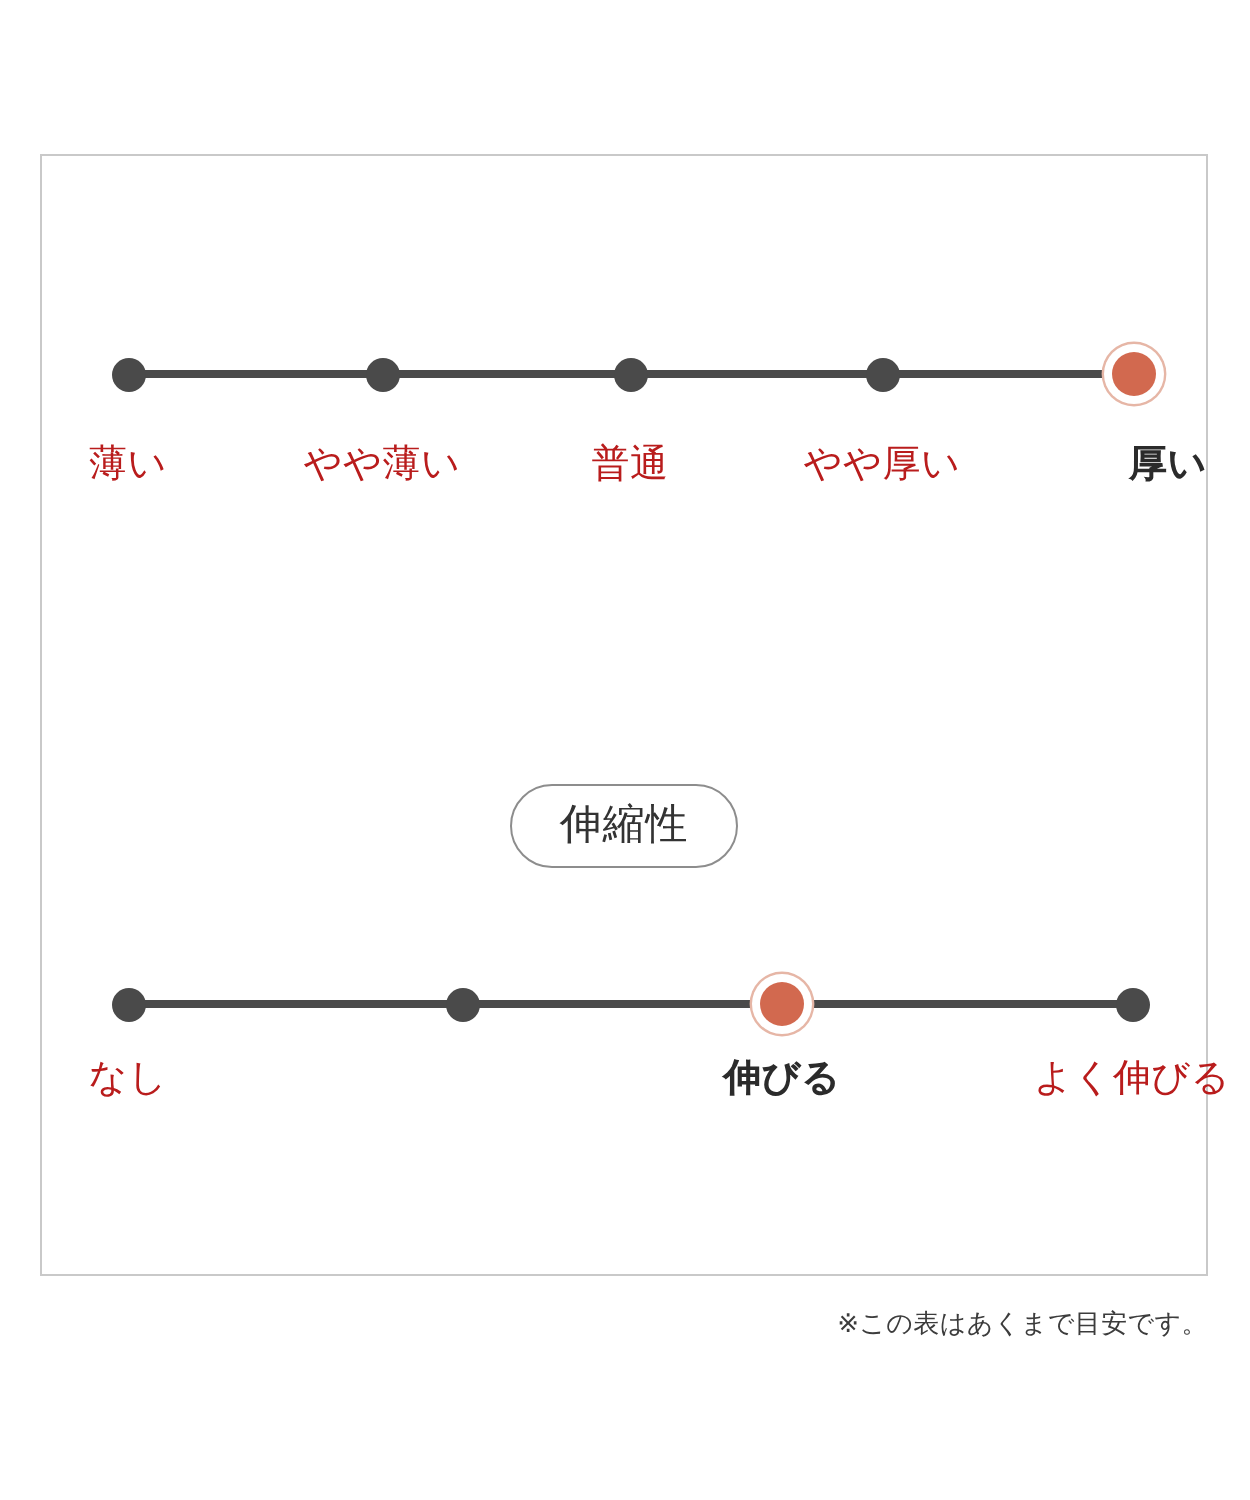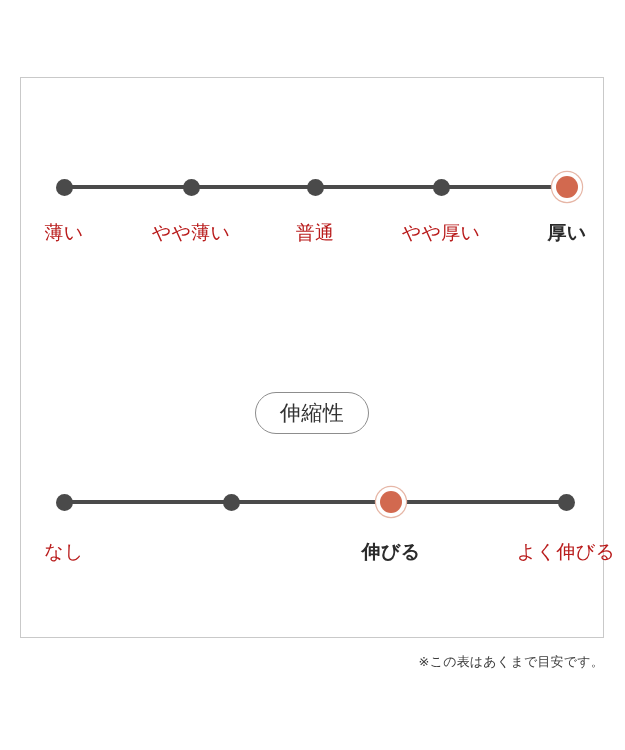--- a/index.html
+++ b/index.html
@@ -157,7 +157,7 @@
         <div class="label" style="left:170px;">やや薄い</div>
         <div class="label" style="left:294px;">普通</div>
         <div class="label" style="left:420px;">やや厚い</div>
-        <div class="label bold" style="left:546px;">厚い</div>
+        <div class="label bold" style="left:563px;">厚い</div>
       </div>
 
     </div>

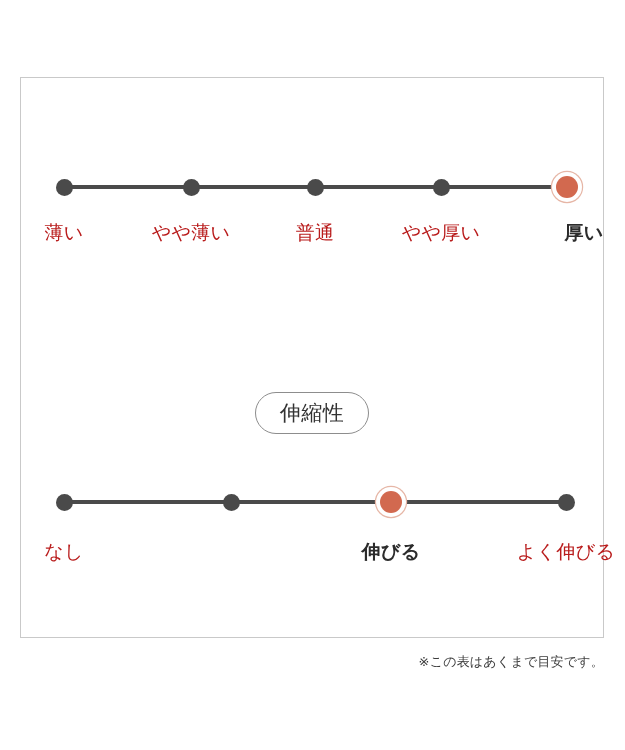--- a/index.html
+++ b/index.html
@@ -118,7 +118,7 @@
     color: #2b2b2b;
   }
   .labels-thickness { margin-top: 12px; }
-  .labels-stretch   { margin-top: 16px; text-align: right; }
+  .labels-stretch   { margin-top: 4px; text-align: right; }
 
   
   .footnote {

